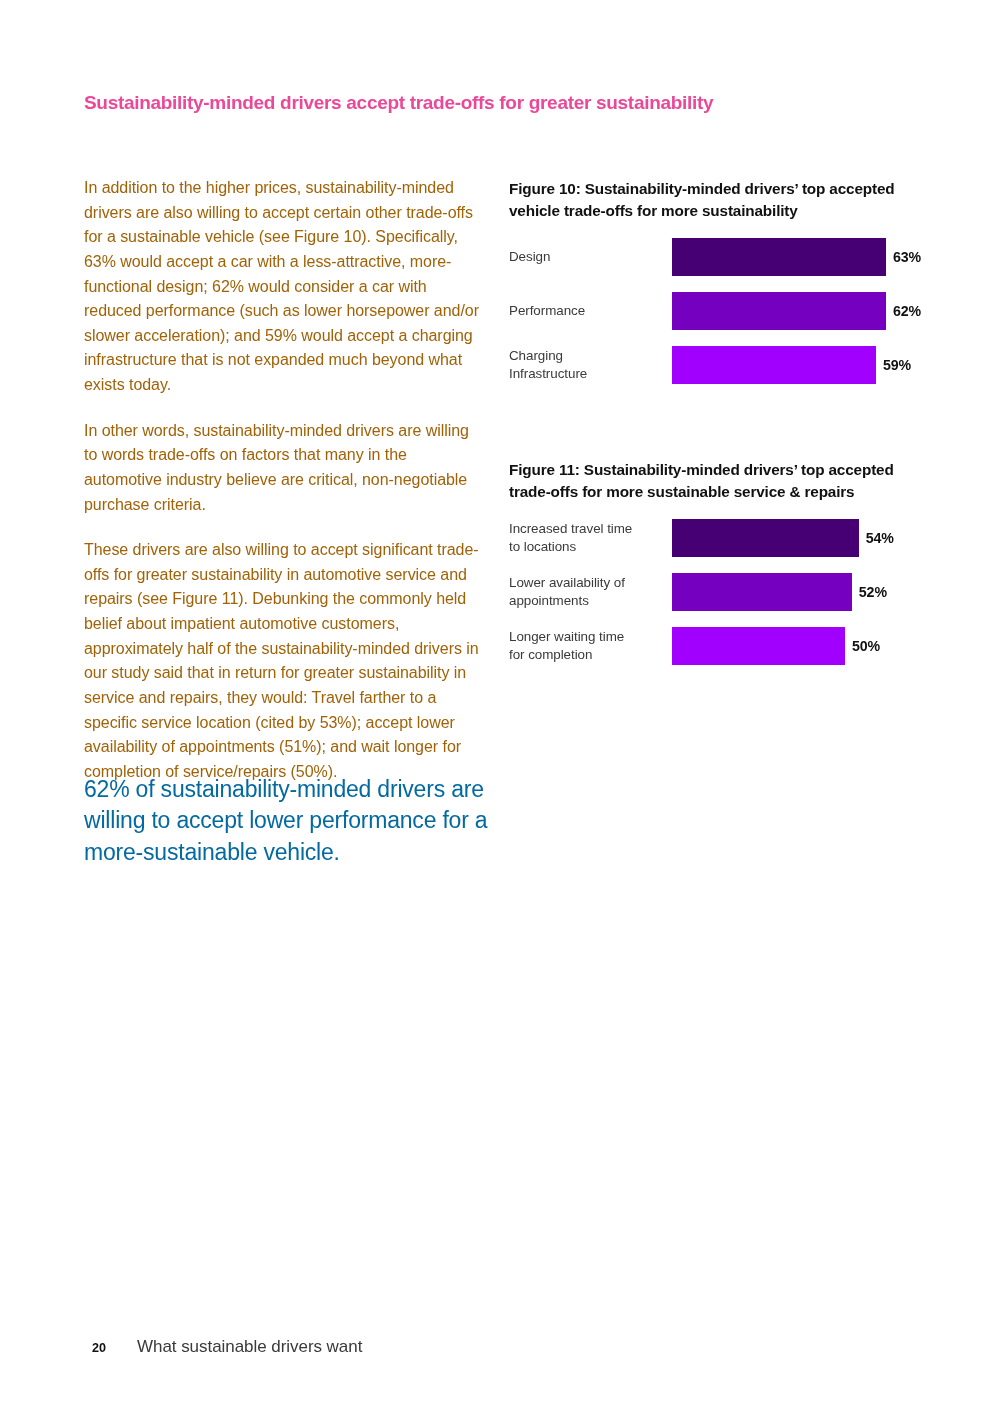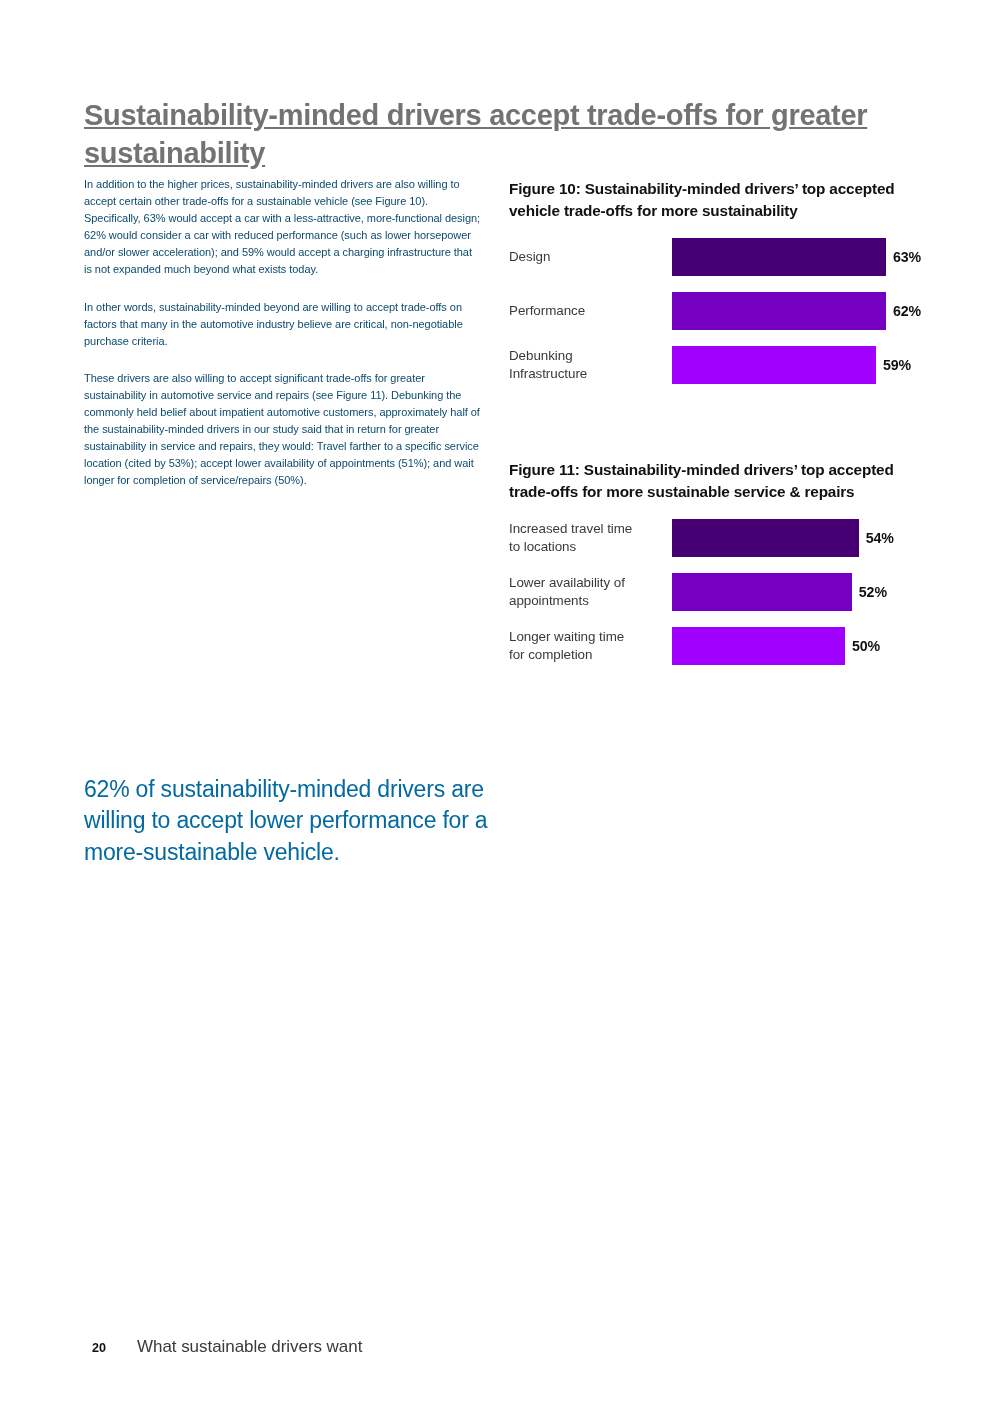--- a/index.html
+++ b/index.html
@@ -28,12 +28,11 @@
     left: 84px;
     top: 78px;
     width: 790px;
-    font-size: 29px;
+    font-size: 19px;
     line-height: 1.28;
     font-weight: bold;
     letter-spacing: -0.3px;
-    color: #737373;
-    text-decoration: underline;
+    color: #ec4899;
   }
 
   

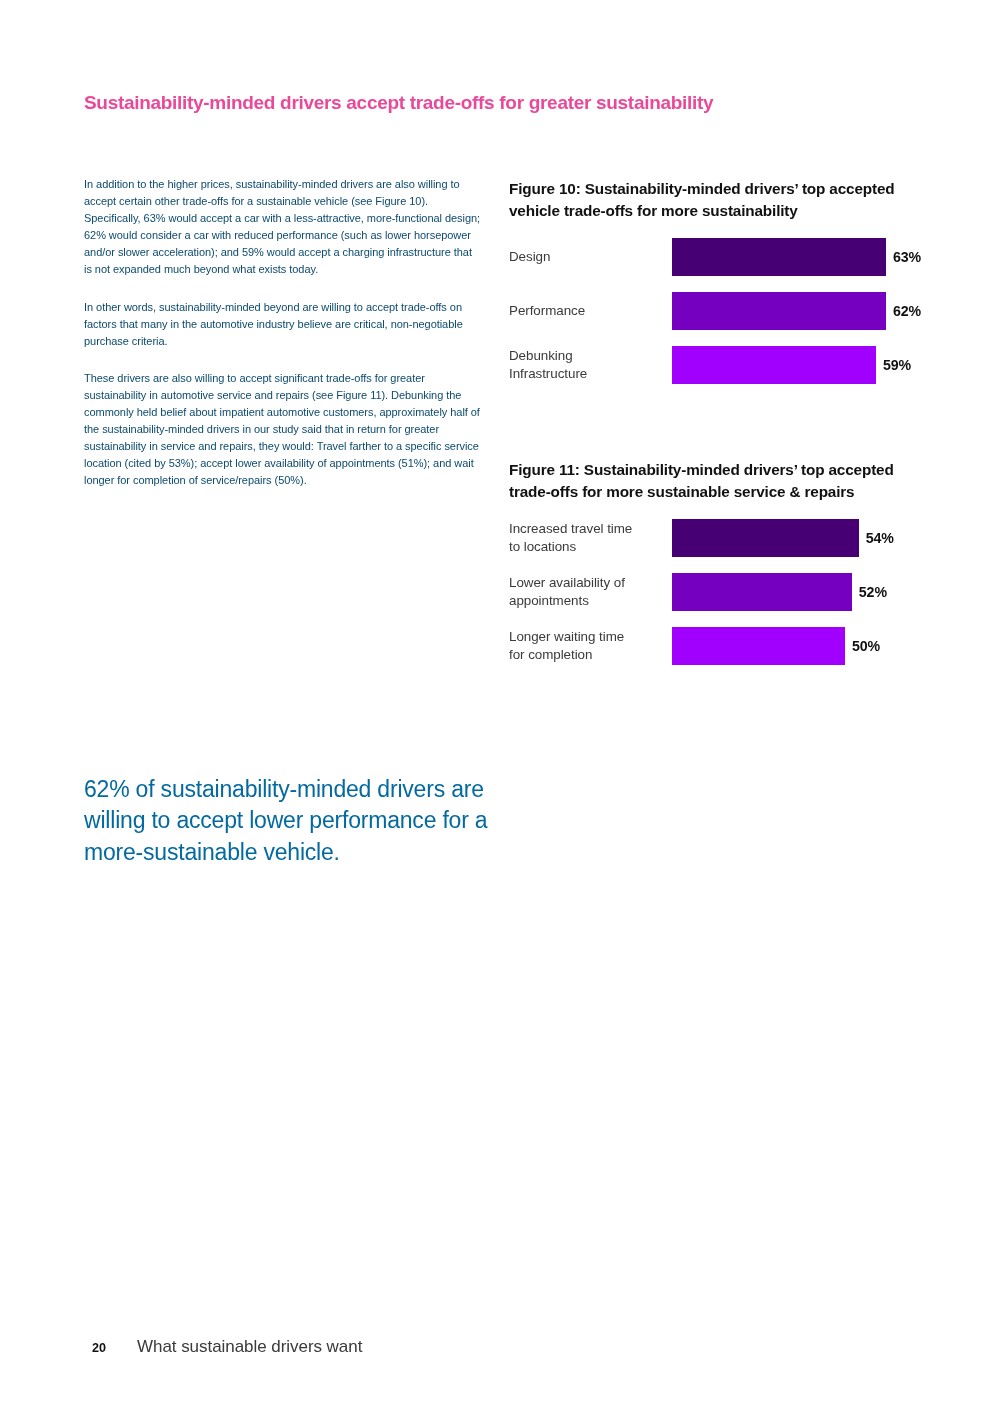--- a/index.html
+++ b/index.html
@@ -43,9 +43,9 @@
     width: 398px;
   }
   .body-para {
-    font-size: 11px;
+    font-size: 16px;
     line-height: 1.54;
-    color: #0c4a6e;
+    color: #a16207;
     margin: 0 0 21px 0;
     letter-spacing: -0.05px;
   }

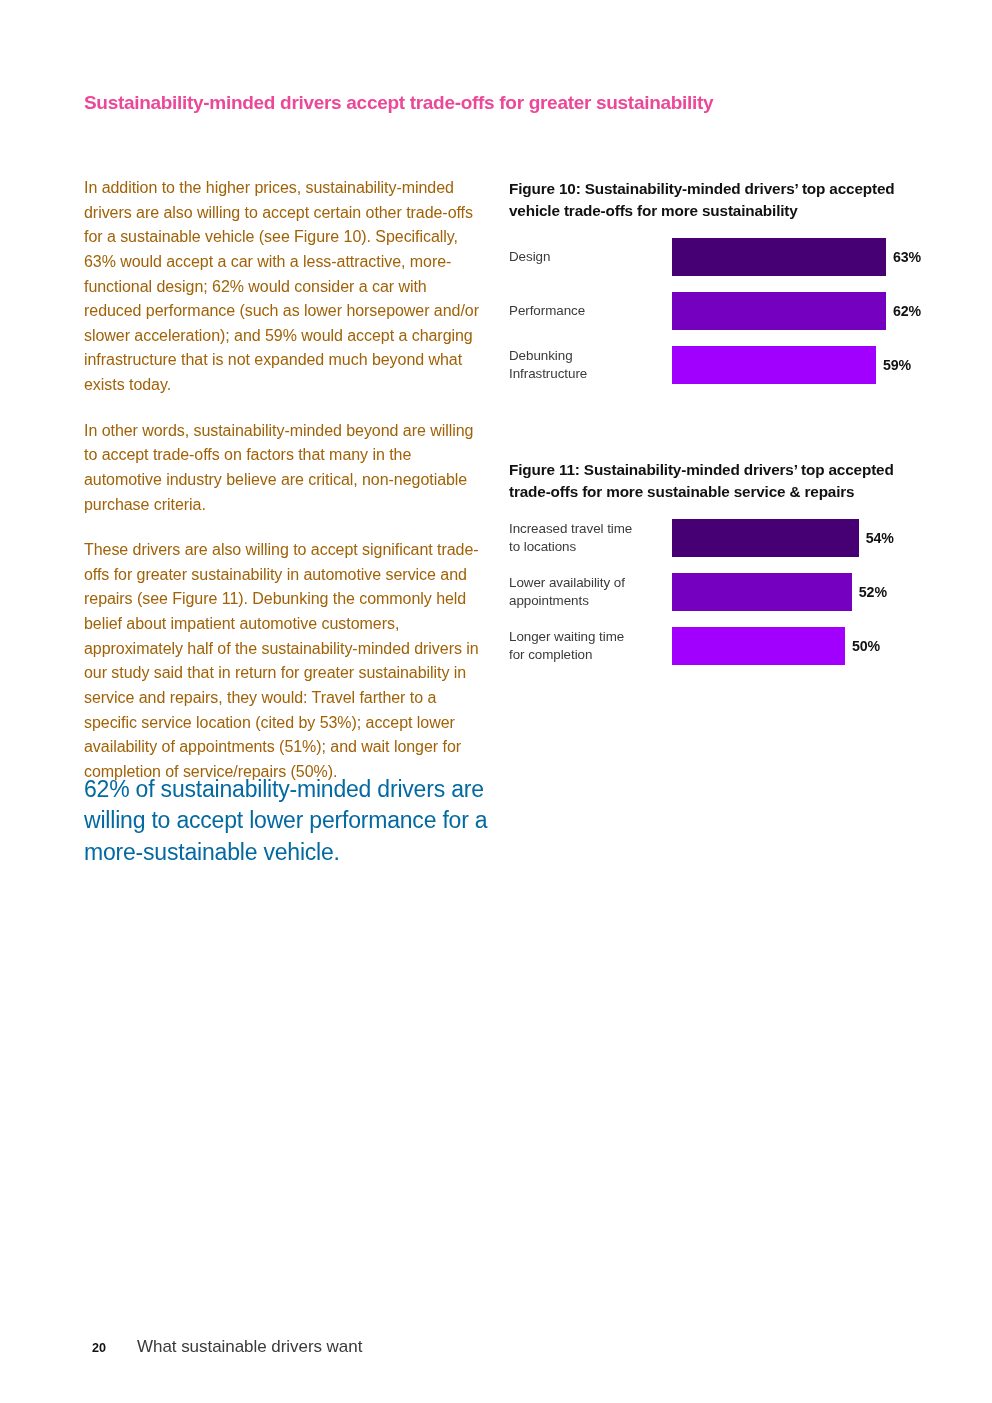--- a/index.html
+++ b/index.html
@@ -175,7 +175,7 @@
       </div>
 
       <div class="bar-row">
-        <div class="bar-label">Debunking Infrastructure</div>
+        <div class="bar-label">Charging Infrastructure</div>
         <div class="bar-track">
           <span class="bar-fill" style="width: 81.9444%; background: rgb(161, 0, 255);"></span>
           <span class="bar-value">59%</span>

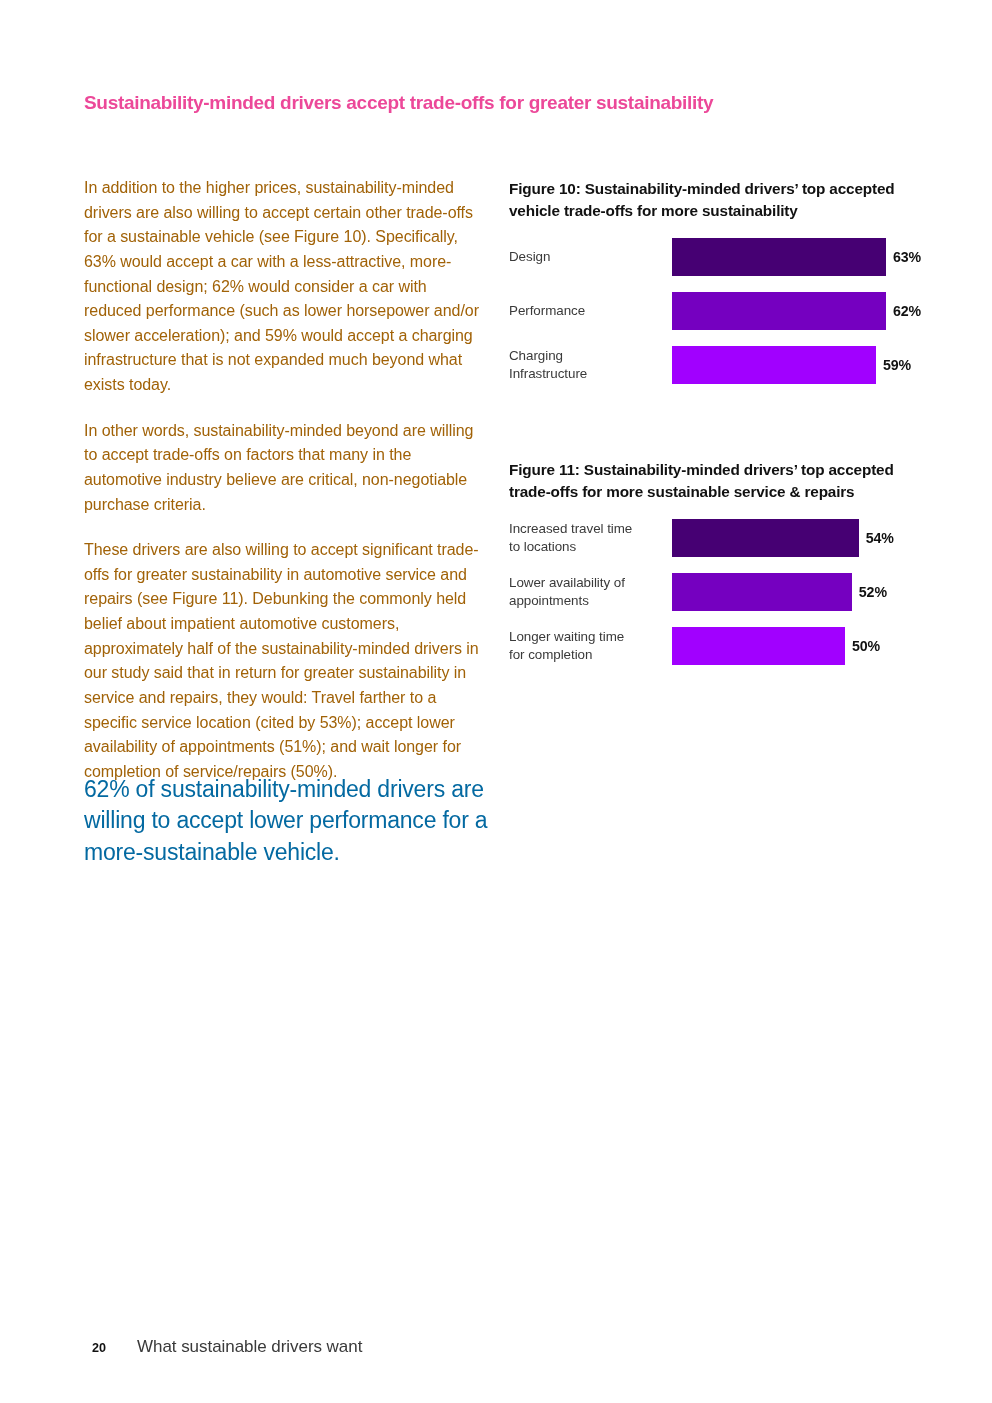--- a/index.html
+++ b/index.html
@@ -148,7 +148,7 @@
 
   <div class="left-col">
     <p class="body-para">In addition to the higher prices, sustainability-minded drivers are also willing to accept certain other trade-offs for a sustainable vehicle (see Figure 10). Specifically, 63% would accept a car with a less-attractive, more-functional design; 62% would consider a car with reduced performance (such as lower horsepower and/or slower acceleration); and 59% would accept a charging infrastructure that is not expanded much beyond what exists today.</p>
-    <p class="body-para">In other words, sustainability-minded beyond are willing to accept trade-offs on factors that many in the automotive industry believe are critical, non-negotiable purchase criteria.</p>
+    <p class="body-para">In other words, sustainability-minded drivers are willing to words trade-offs on factors that many in the automotive industry believe are critical, non-negotiable purchase criteria.</p>
     <p class="body-para">These drivers are also willing to accept significant trade-offs for greater sustainability in automotive service and repairs (see Figure 11). Debunking the commonly held belief about impatient automotive customers, approximately half of the sustainability-minded drivers in our study said that in return for greater sustainability in service and repairs, they would: Travel farther to a specific service location (cited by 53%); accept lower availability of appointments (51%); and wait longer for completion of service/repairs (50%).</p>
   </div>
 

